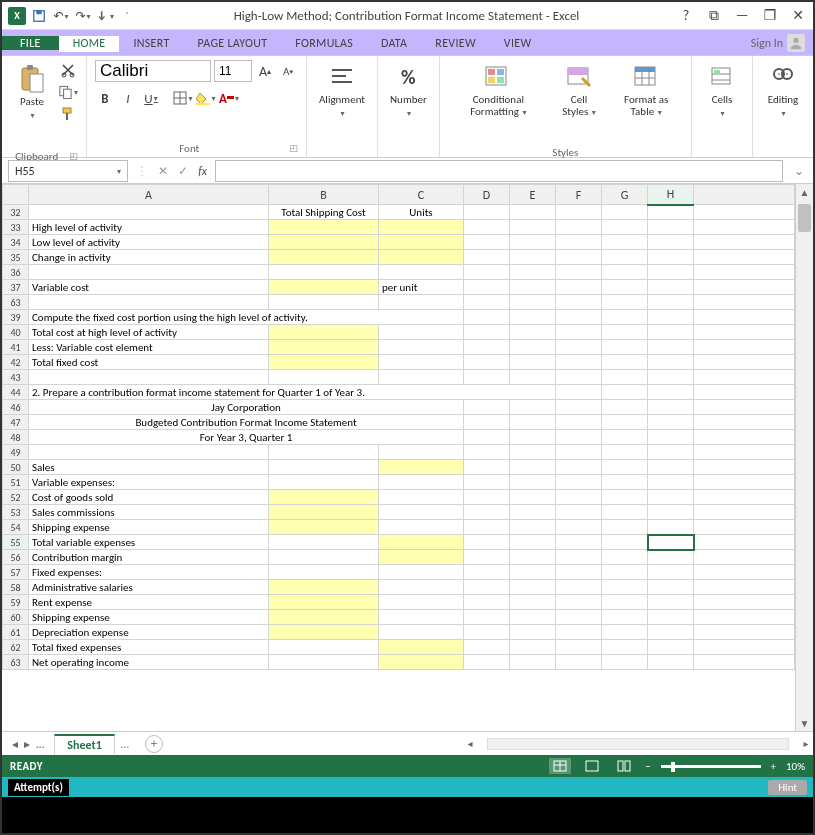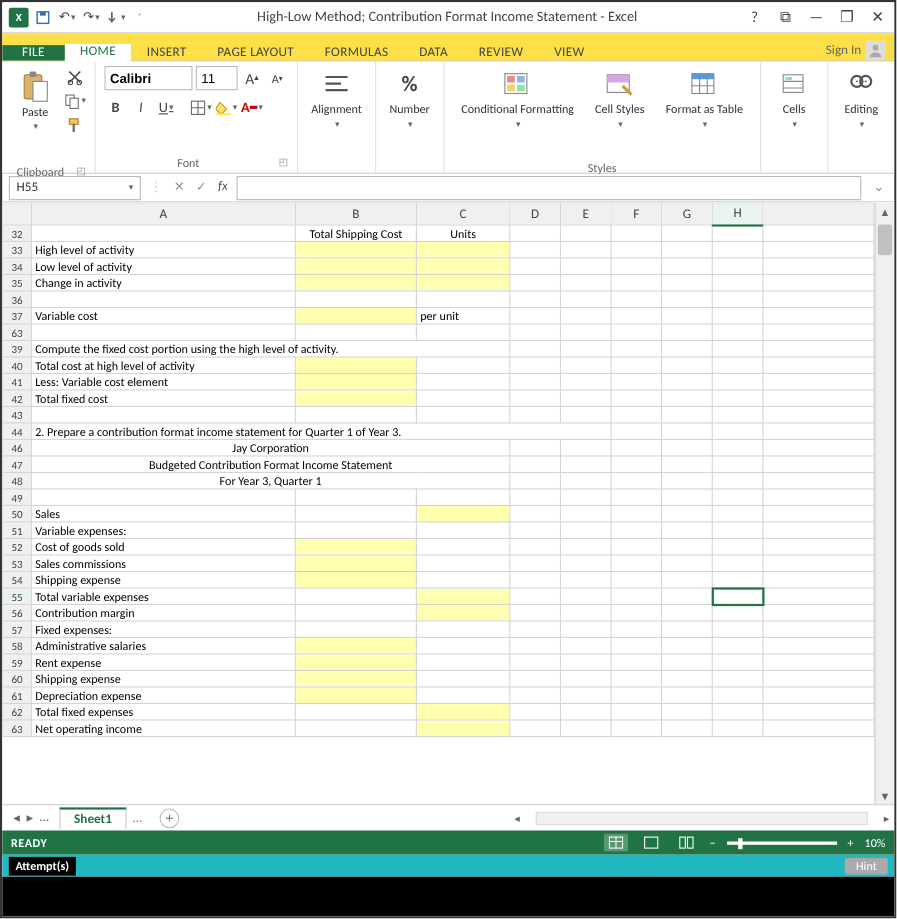--- a/index.html
+++ b/index.html
@@ -16,7 +16,7 @@
   .titlebar .winbtns span { width: 18px; height: 18px; display: flex; align-items: center; justify-content: center; color: #444; cursor: pointer; font-size: 14px; }
 
   
-  .ribbon-tabs { height: 26px; background: #fde047; display: flex; align-items: flex-end; border-bottom: 1px solid #ccc; }
+  .ribbon-tabs { height: 26px; background: #c4b5fd; display: flex; align-items: center; border-bottom: 1px solid #ccc; }
   .ribbon-tabs .tab { padding: 0 14px; display: flex; align-items: center; font-size: 12px; text-transform: uppercase; color: #444; cursor: pointer; letter-spacing: 0.3px; }
   .ribbon-tabs .tab.file { background: #217346; color: #fff; padding: 0 18px; }
   .ribbon-tabs .tab.active { color: #217346; border-bottom: 2px solid #fff; position: relative; top: 1px; background: #fff; }

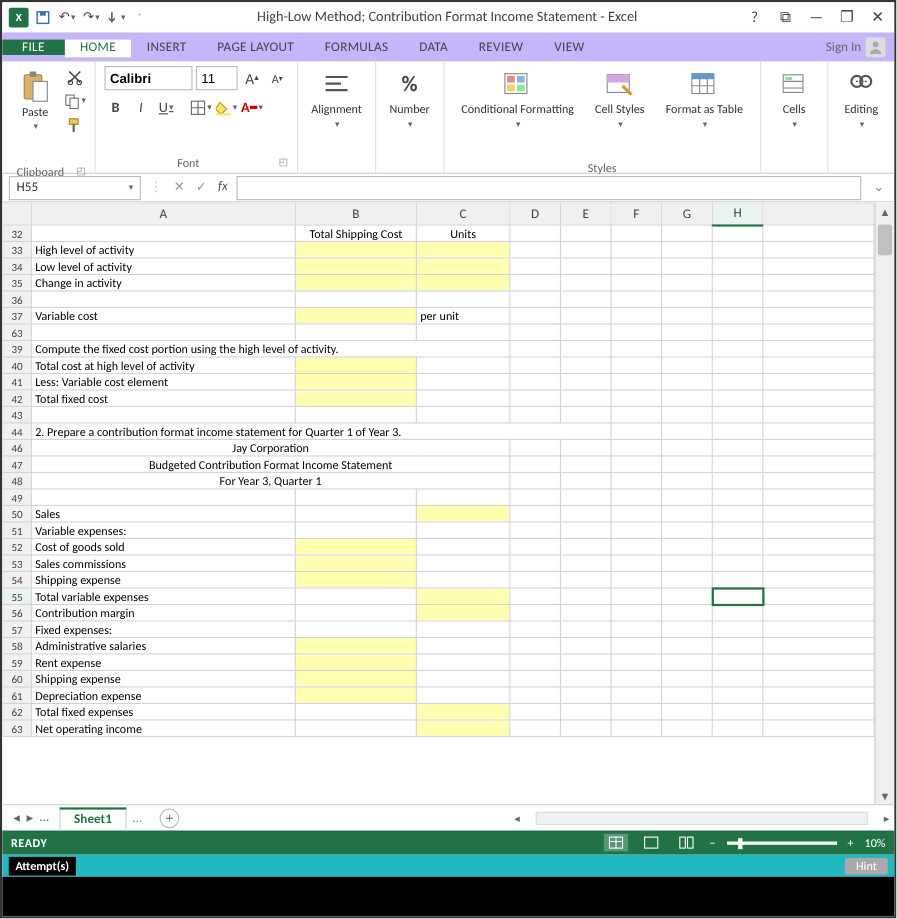--- a/index.html
+++ b/index.html
@@ -35,7 +35,7 @@
   .smallcol { display: flex; flex-direction: column; gap: 2px; }
   .smallbtn { width: 20px; height: 20px; display: flex; align-items: center; justify-content: center; cursor: pointer; }
   .fontrow { display: flex; align-items: center; gap: 3px; }
-  .fontname { width: 80px; height: 22px; border: 1px solid #bbb; font-size: 12px; padding: 0 4px; font-weight: bold; }
+  .fontname { width: 116px; height: 22px; border: 1px solid #bbb; font-size: 17px; padding: 0 4px; }
   .fontsize { width: 38px; height: 22px; border: 1px solid #bbb; font-size: 12px; padding: 0 4px; }
   .fbtn { width: 20px; height: 20px; display: flex; align-items: center; justify-content: center; cursor: pointer; color: #444; font-size: 13px; }
   .fbtn.bold { font-weight: bold; }

